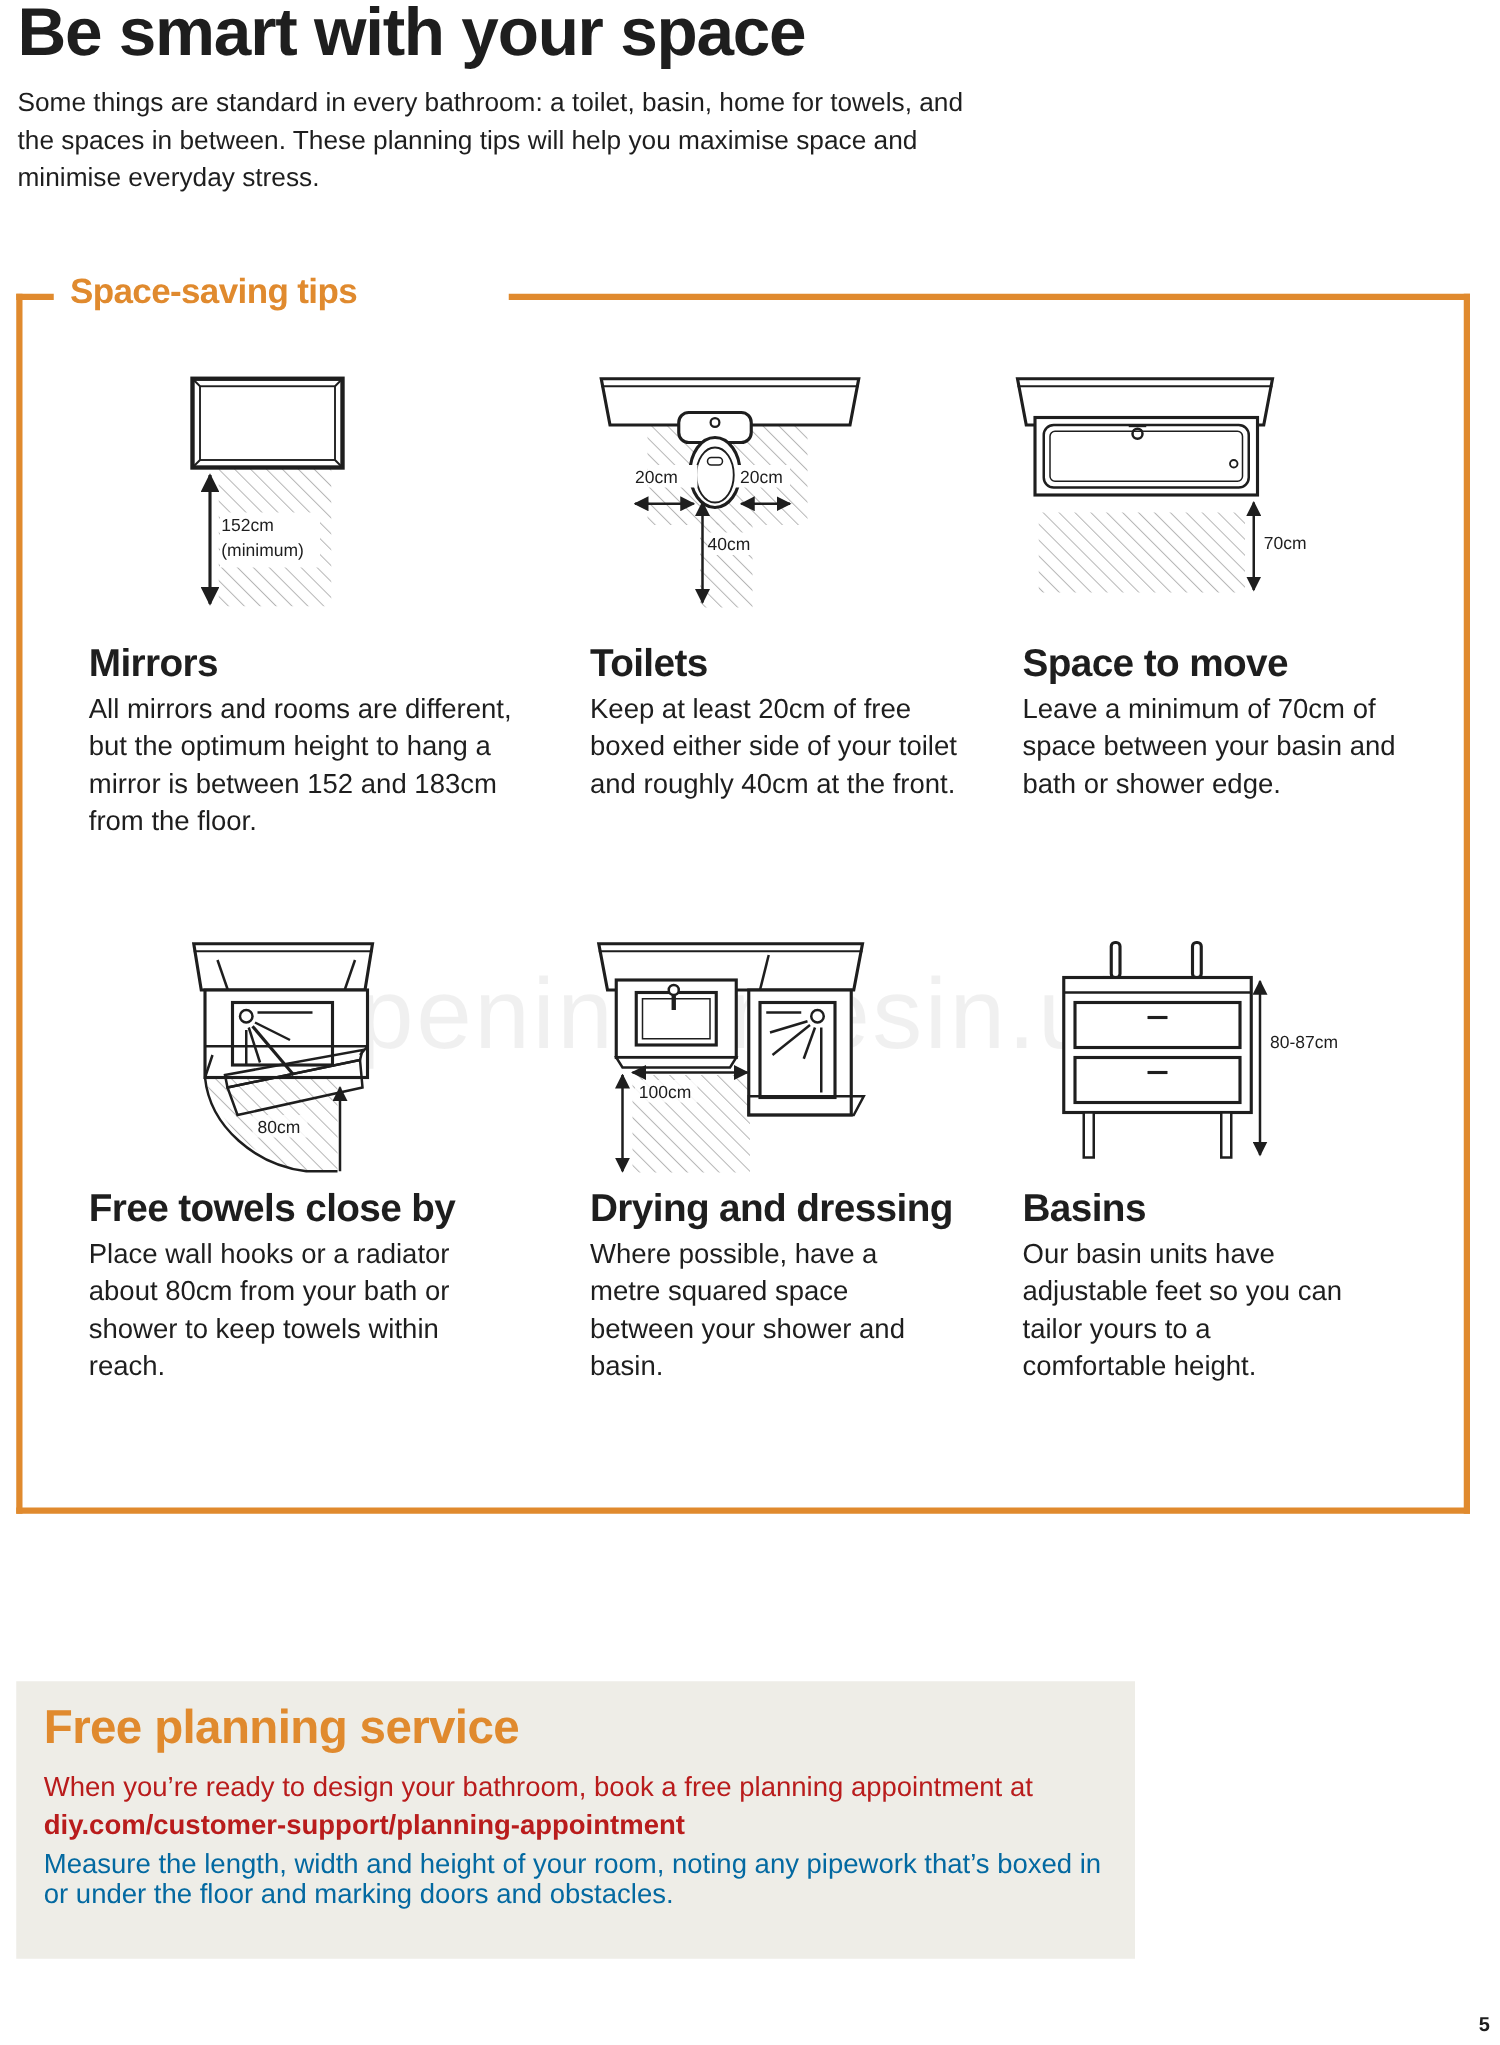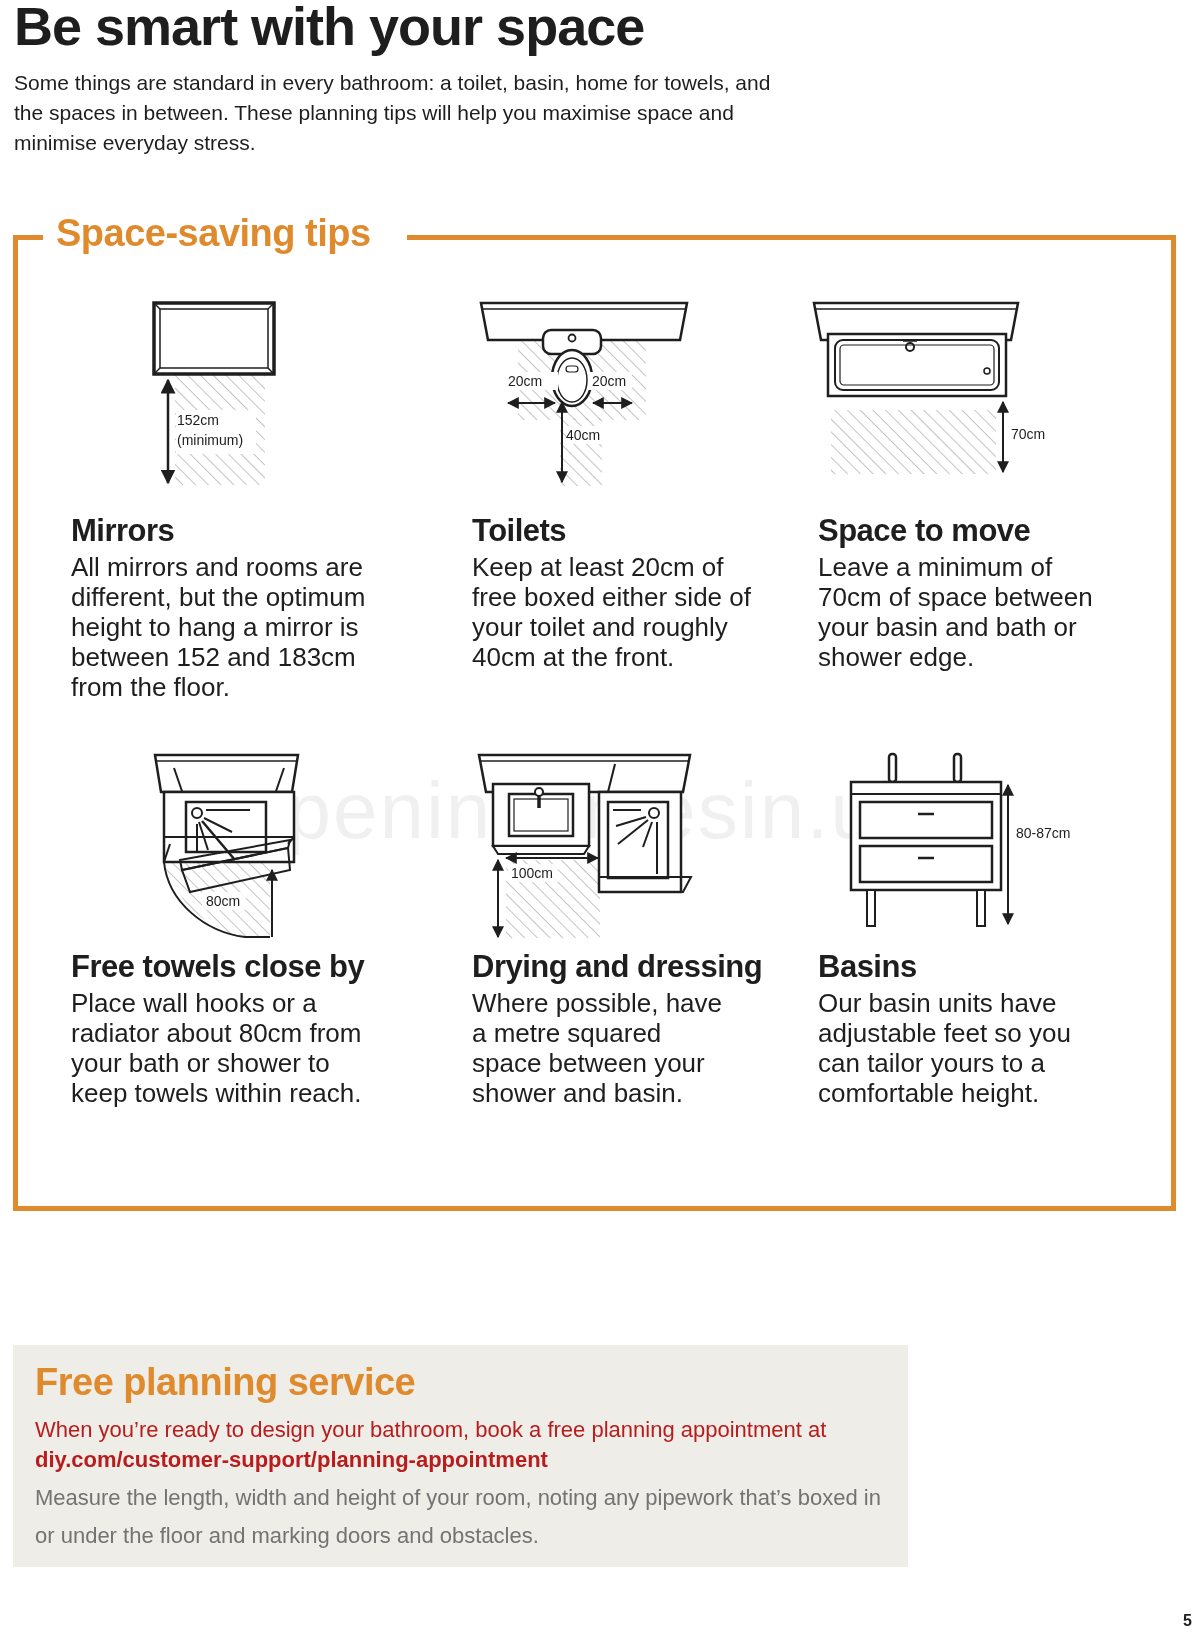--- a/index.html
+++ b/index.html
@@ -12,7 +12,7 @@
   .tips-frame { position: absolute; left: 13px; top: 235px; width: 1163px; height: 976px; border: 5px solid #e08a2e; border-top: none; }
   .tips-frame-top-left { position: absolute; left: 13px; top: 235px; width: 30px; height: 5px; background: #e08a2e; }
   .tips-frame-top-right { position: absolute; left: 407px; top: 235px; width: 769px; height: 5px; background: #e08a2e; }
-  .tips-heading { position: absolute; left: 56px; top: 210px; font-size: 38px; font-weight: 700; color: #e08a2e; letter-spacing: -0.5px; line-height: 46px; }
+  .tips-heading { position: absolute; left: 56px; top: 210px; font-size: 28px; font-weight: 700; color: #e08a2e; letter-spacing: -0.5px; line-height: 46px; }
 
   .tip { position: absolute; }
   .tip h3 { font-size: 31px; font-weight: 700; color: #1e1e1e; letter-spacing: -0.5px; line-height: 38px; margin-bottom: 2px; }

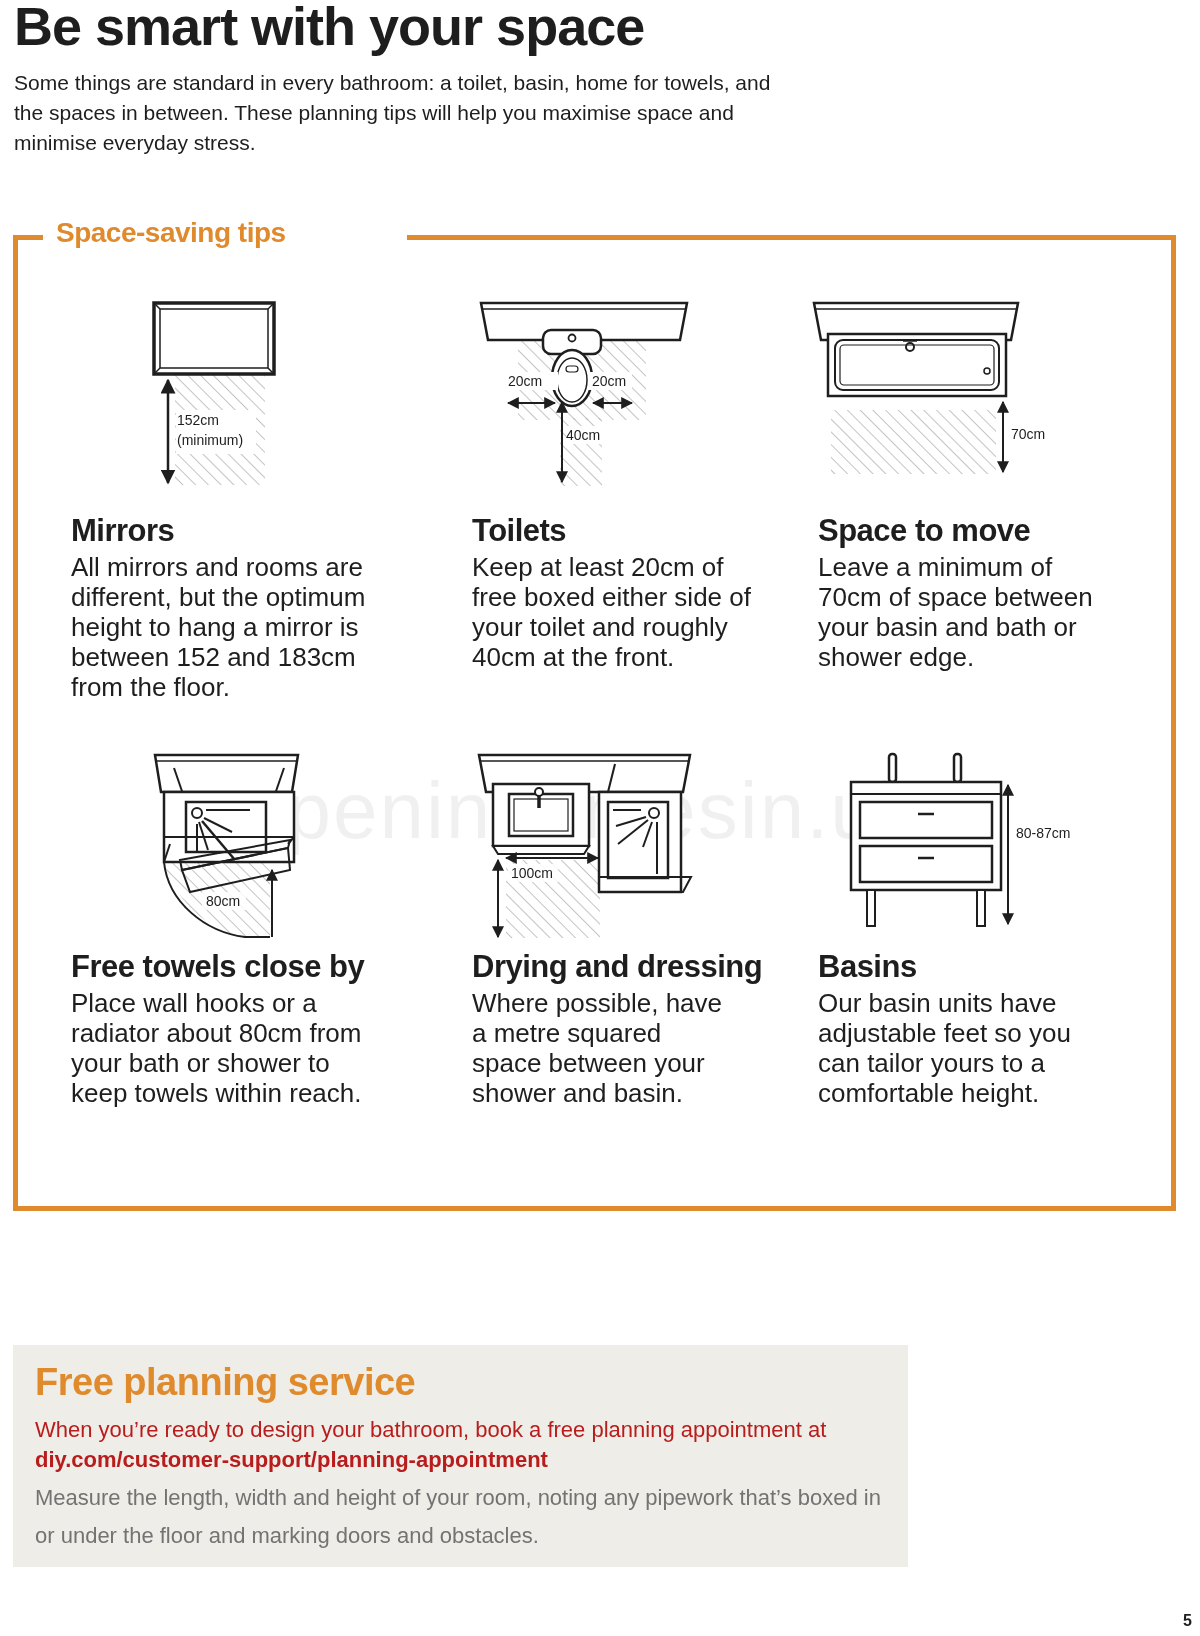--- a/index.html
+++ b/index.html
@@ -16,7 +16,7 @@
 
   .tip { position: absolute; }
   .tip h3 { font-size: 31px; font-weight: 700; color: #1e1e1e; letter-spacing: -0.5px; line-height: 38px; margin-bottom: 2px; }
-  .tip p { font-size: 26px; line-height: 30px; color: #1e1e1e; }
+  .tip p { font-size: 22px; line-height: 30px; color: #1e1e1e; }
 
   .diagram { position: absolute; }
   .diagram svg { display: block; overflow: visible; }

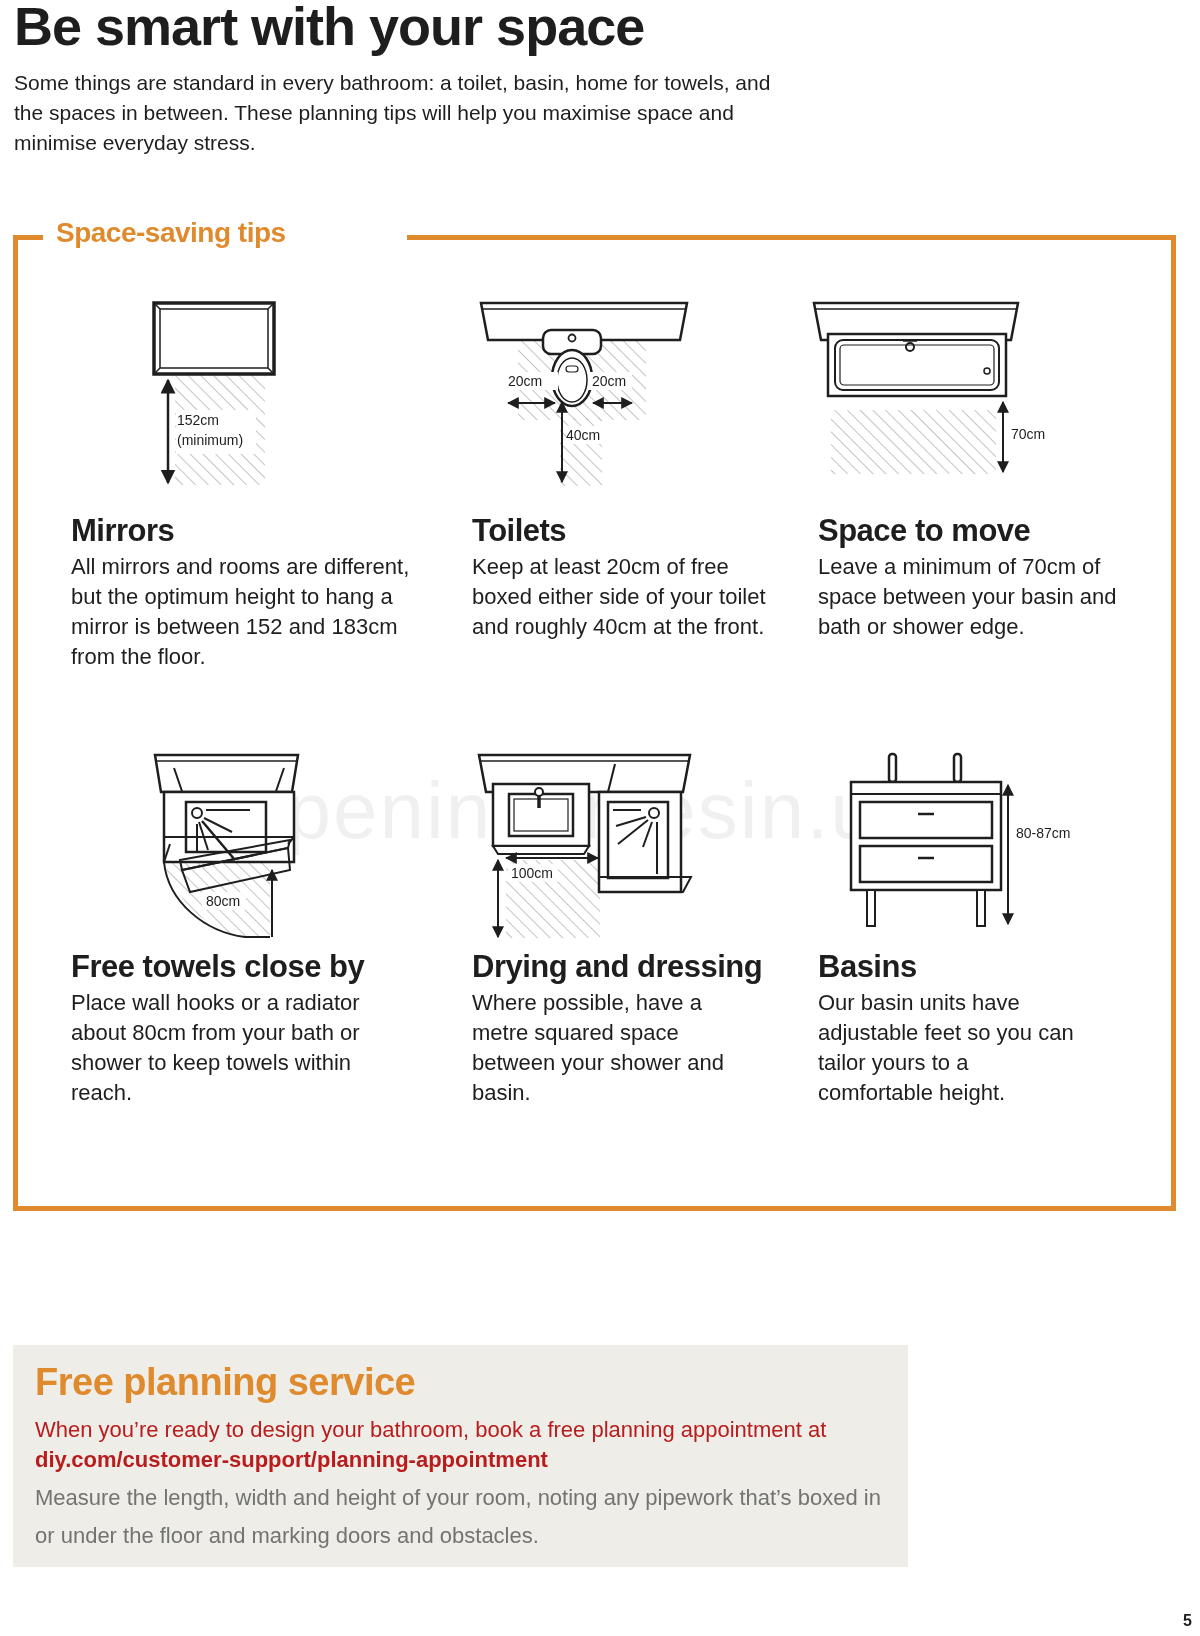--- a/index.html
+++ b/index.html
@@ -28,7 +28,7 @@
   .planning-title { position: absolute; left: 22px; top: 14px; font-size: 38px; font-weight: 700; color: #e08a2e; letter-spacing: -0.5px; line-height: 46px; }
   .planning-text { position: absolute; left: 22px; top: 70px; width: 860px; font-size: 22px; line-height: 30px; color: #b91c1c; }
   .planning-text .link { font-weight: 700; }
-  .planning-text2 { position: absolute; left: 22px; top: 134px; width: 860px; font-size: 22px; line-height: 38px; color: #737373; }
+  .planning-text2 { position: absolute; left: 22px; top: 134px; width: 860px; font-size: 22px; line-height: 24px; color: #0369a1; }
 
   .page-number { position: absolute; left: 1183px; top: 1612px; font-size: 16px; font-weight: 700; color: #1e1e1e; }
 </style>

